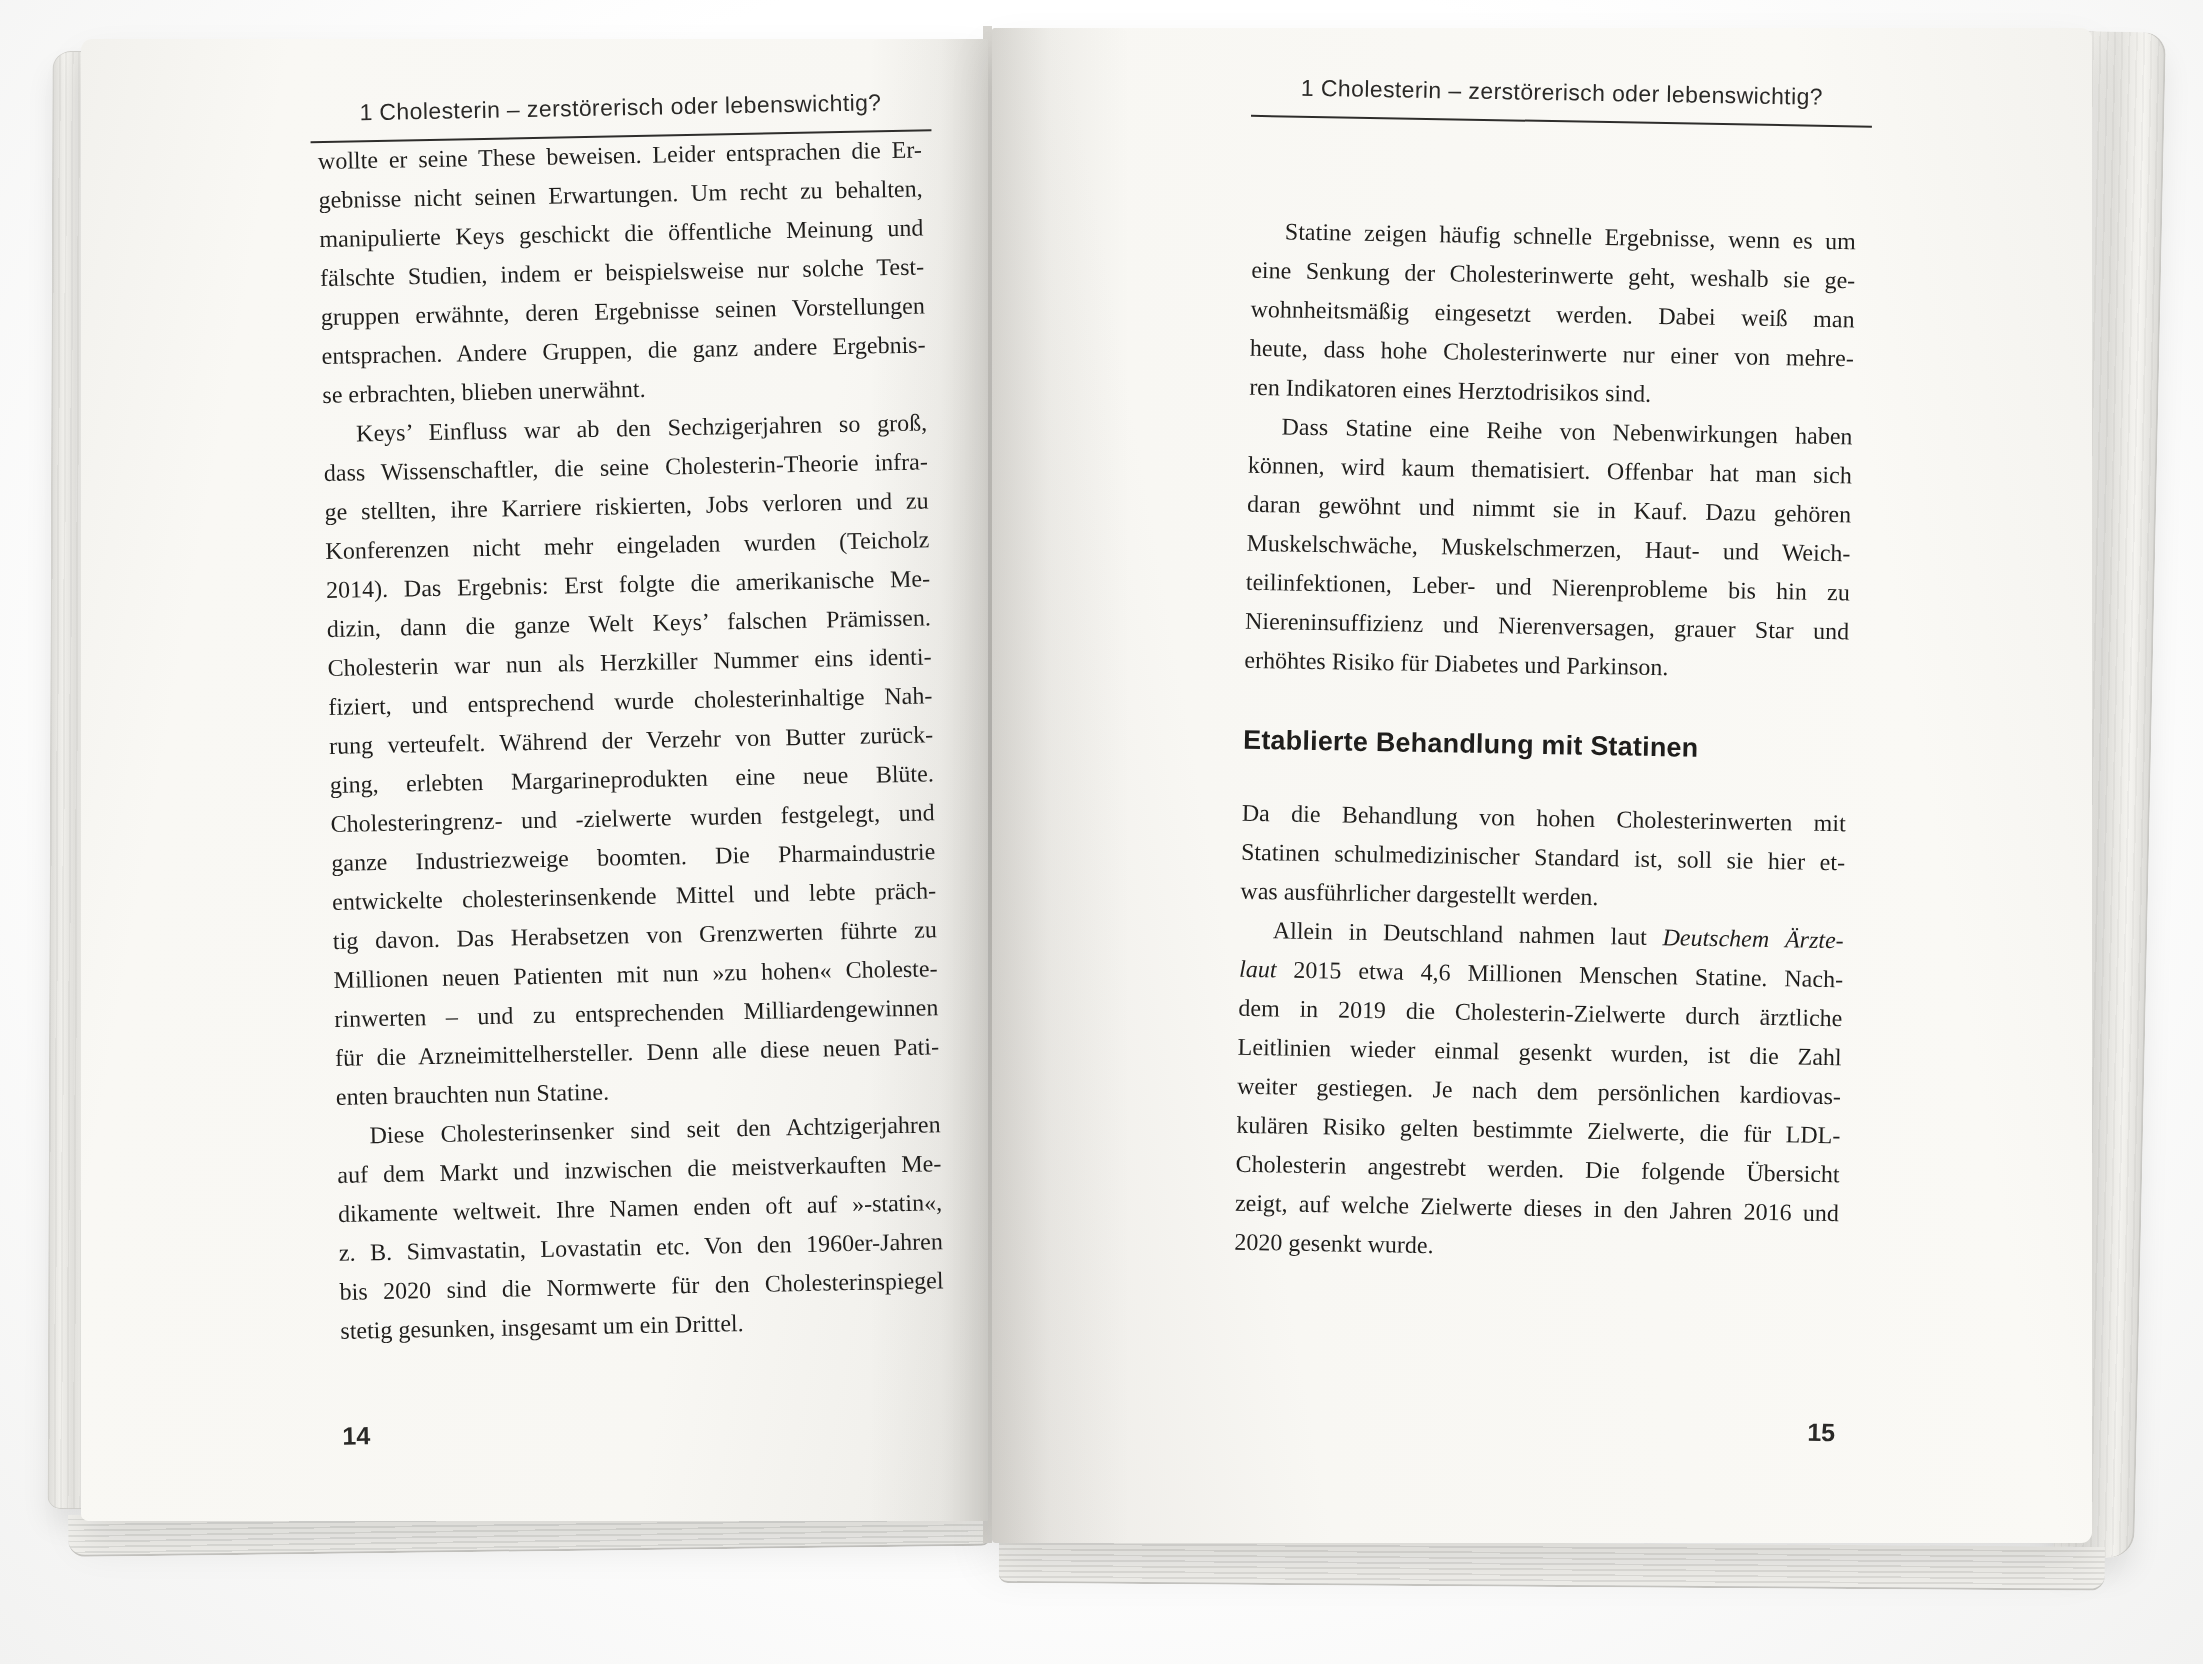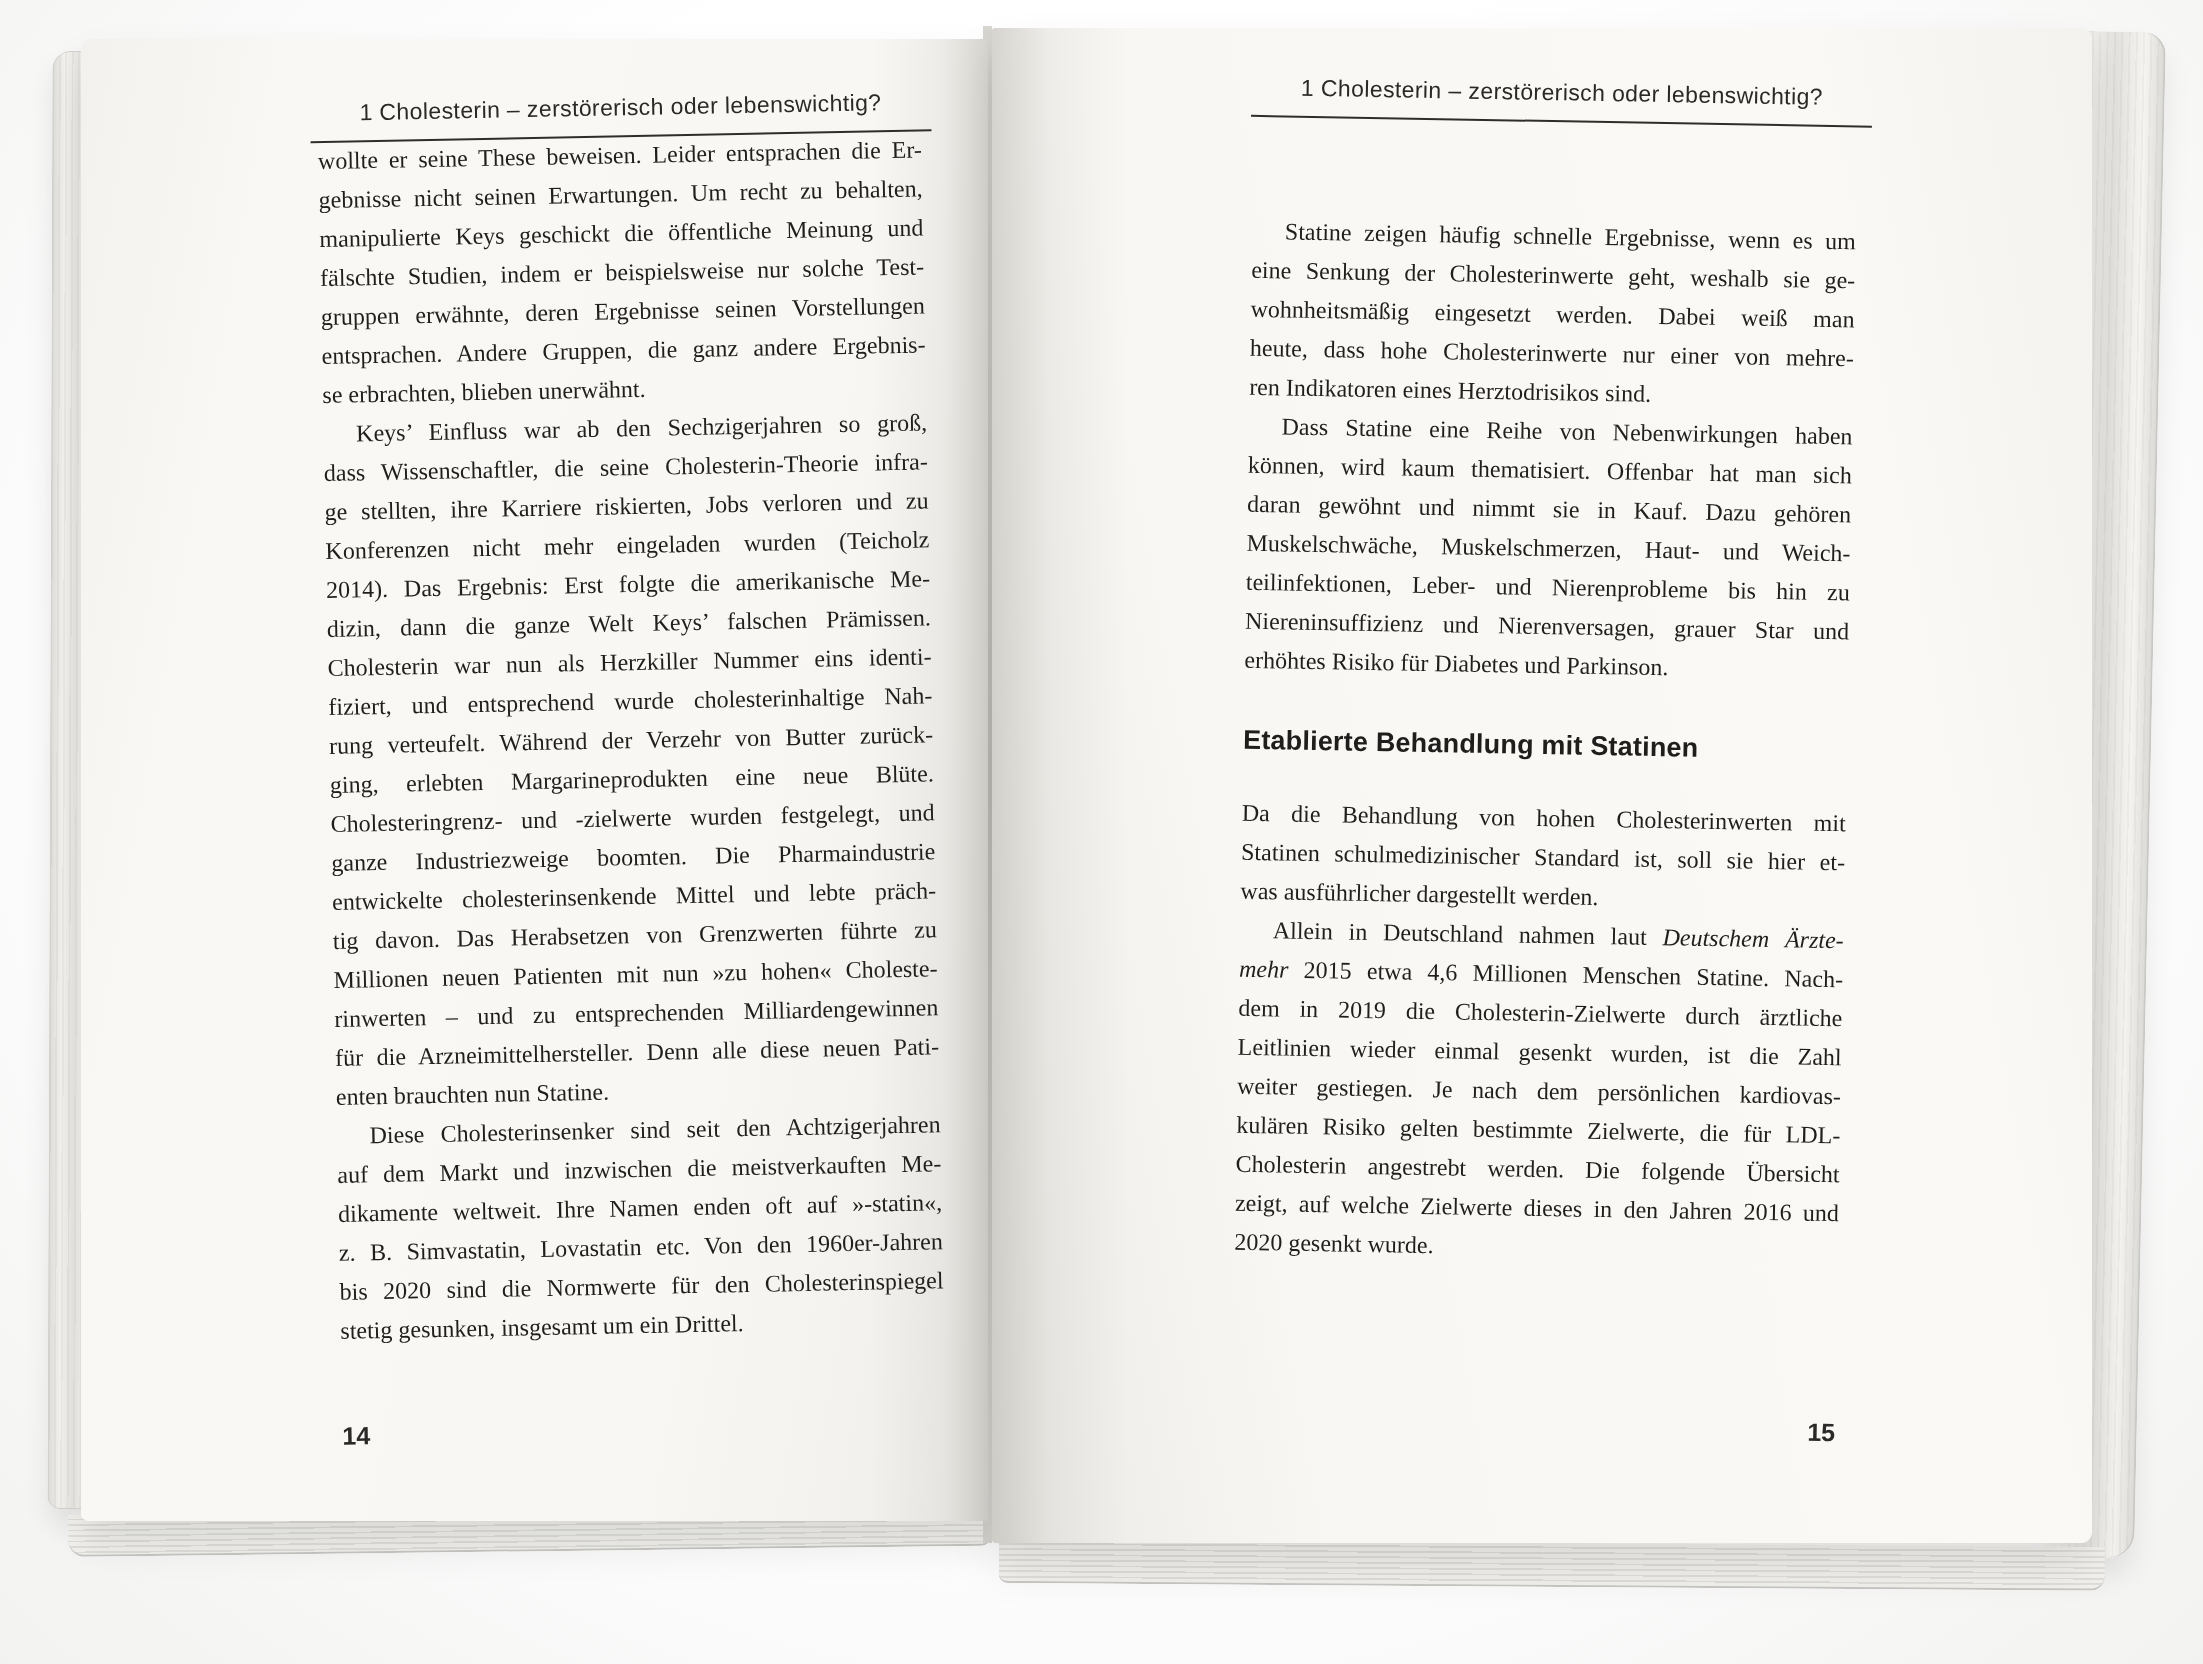--- a/index.html
+++ b/index.html
@@ -192,7 +192,7 @@
           </div>
           <div class="paragraph">
             <div class="line indent">Allein in Deutschland nahmen laut <i>Deutschem Ärzte-</i></div>
-            <div class="line"><i>mehr</i> 2015 etwa 4,6 Millionen Menschen Statine. Nach-</div>
+            <div class="line"><i>laut</i> 2015 etwa 4,6 Millionen Menschen Statine. Nach-</div>
             <div class="line">dem in 2019 die Cholesterin-Zielwerte durch ärztliche</div>
             <div class="line">Leitlinien wieder einmal gesenkt wurden, ist die Zahl</div>
             <div class="line">weiter gestiegen. Je nach dem persönlichen kardiovas-</div>

